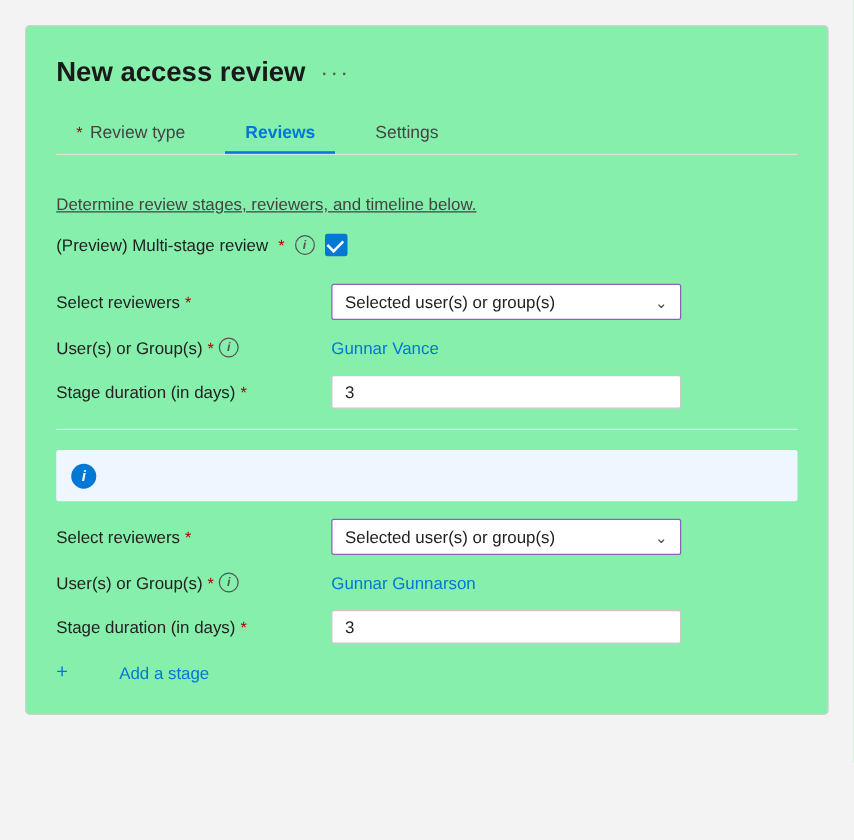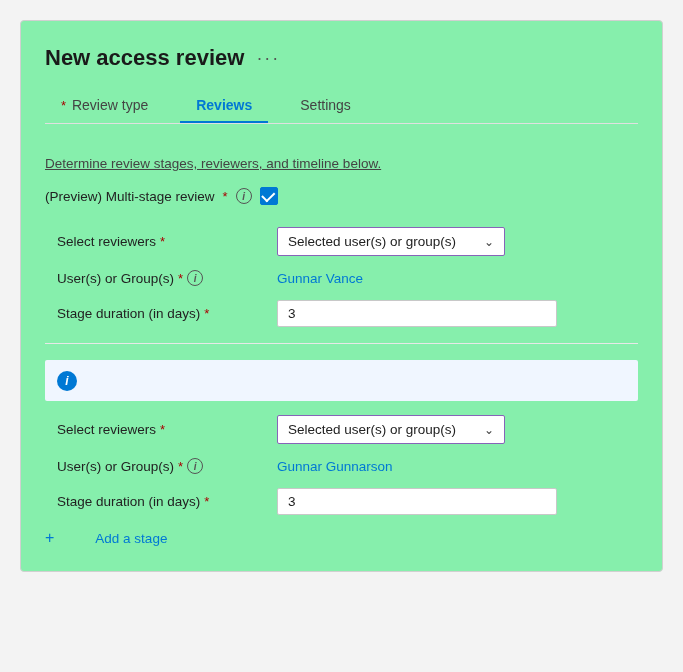--- a/index.html
+++ b/index.html
@@ -131,7 +131,6 @@
       display: flex;
       align-items: center;
       margin-bottom: 14px;
-      margin-left: 12px;
     }
     .form-label {
       font-size: 13.5px;

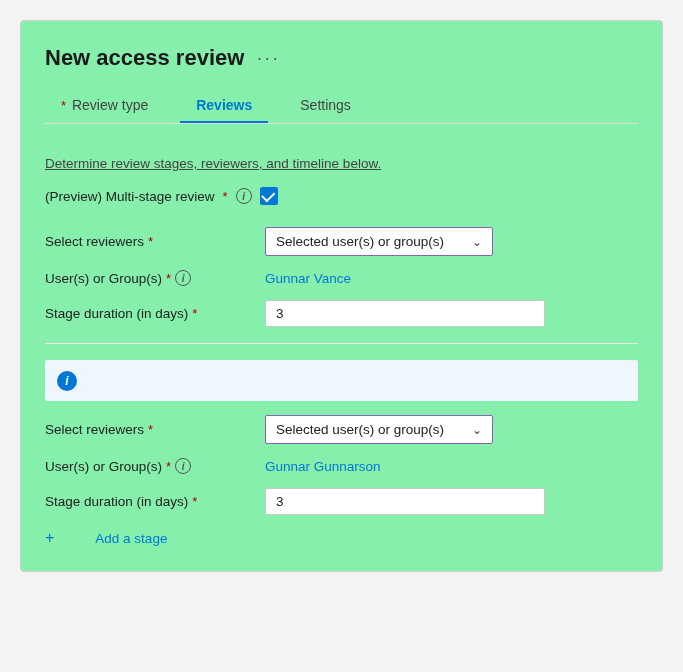--- a/index.html
+++ b/index.html
@@ -150,7 +150,7 @@
       padding: 6px 10px;
       font-size: 13.5px;
       color: #222;
-      width: 228px;
+      width: 280px;
       cursor: pointer;
       background: #fff;
     }

